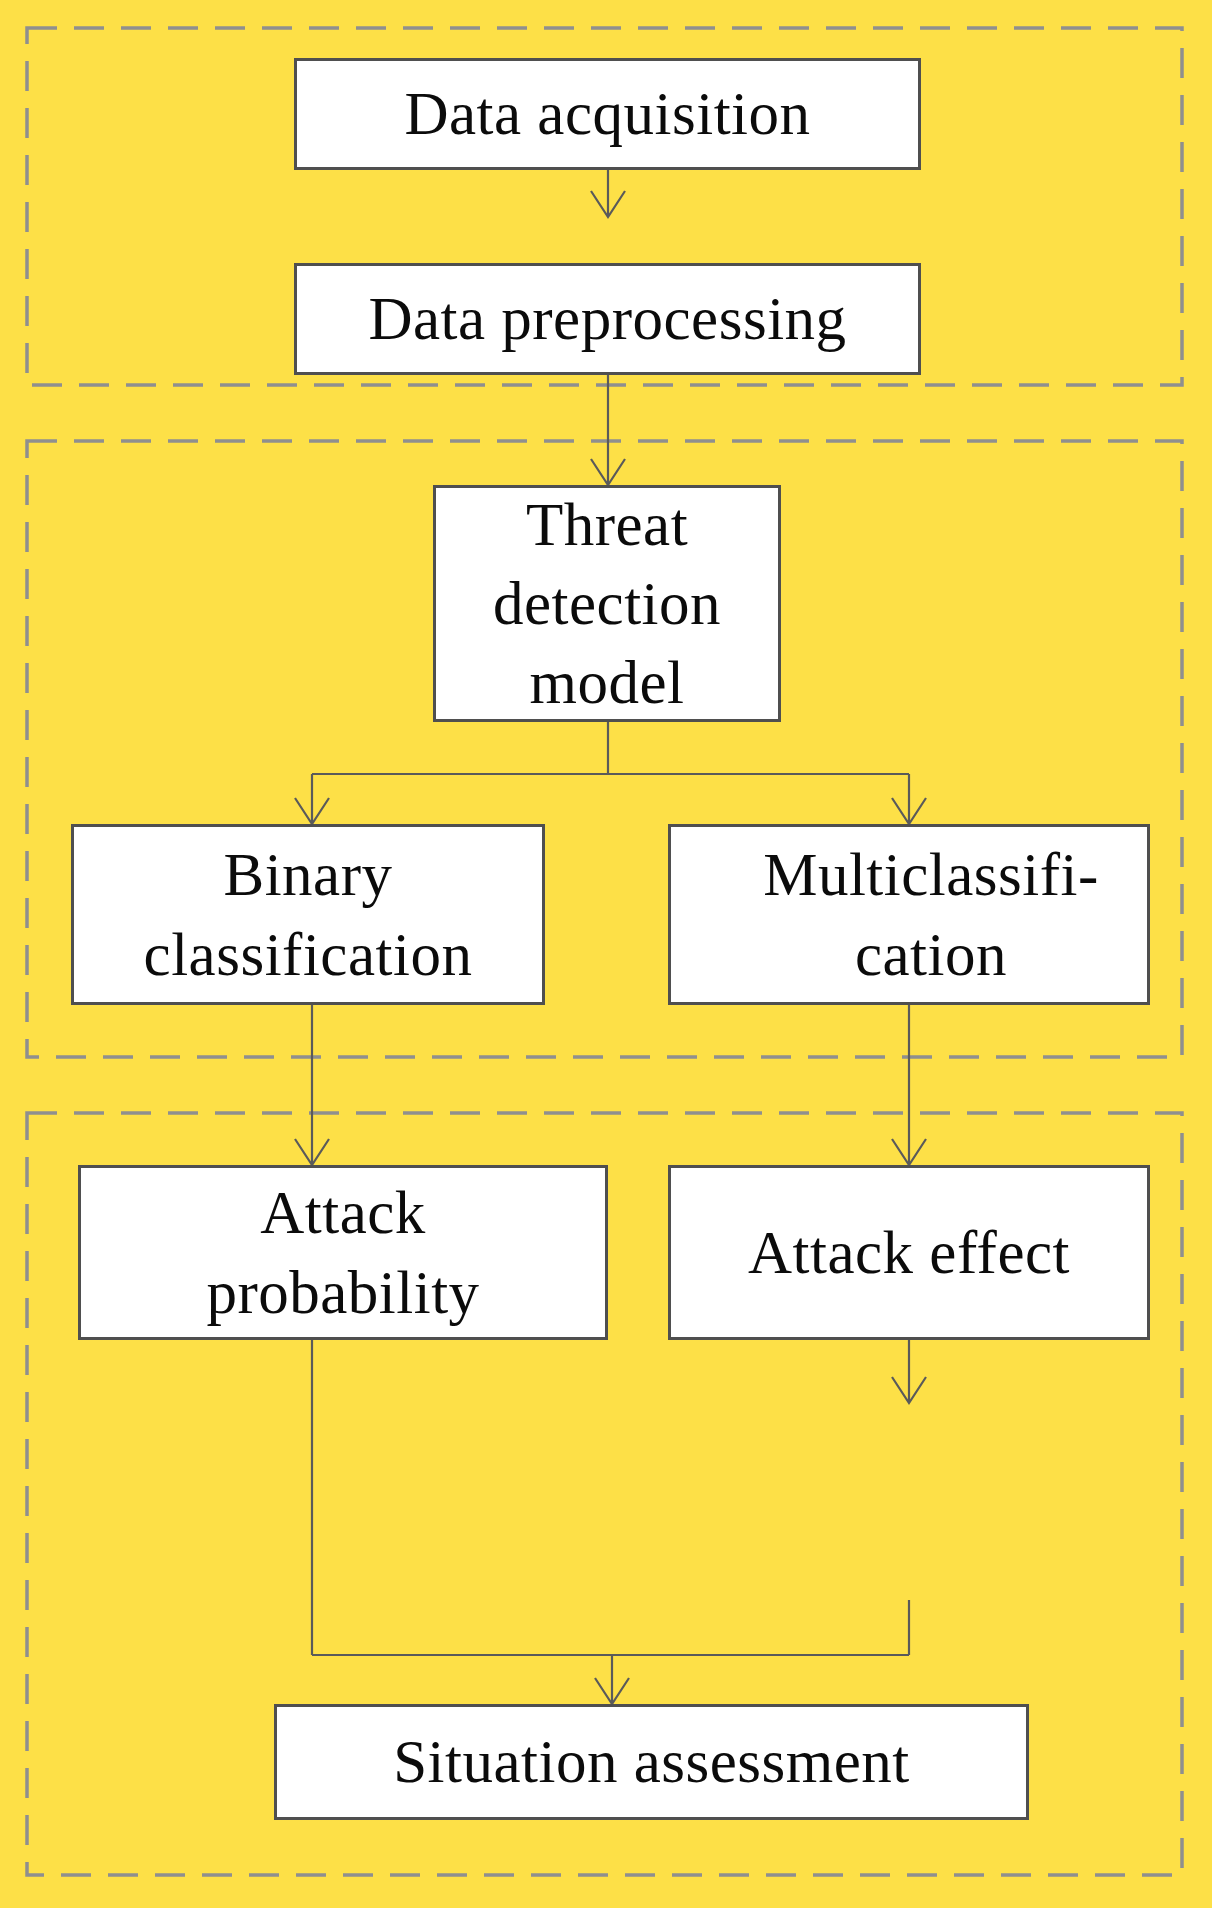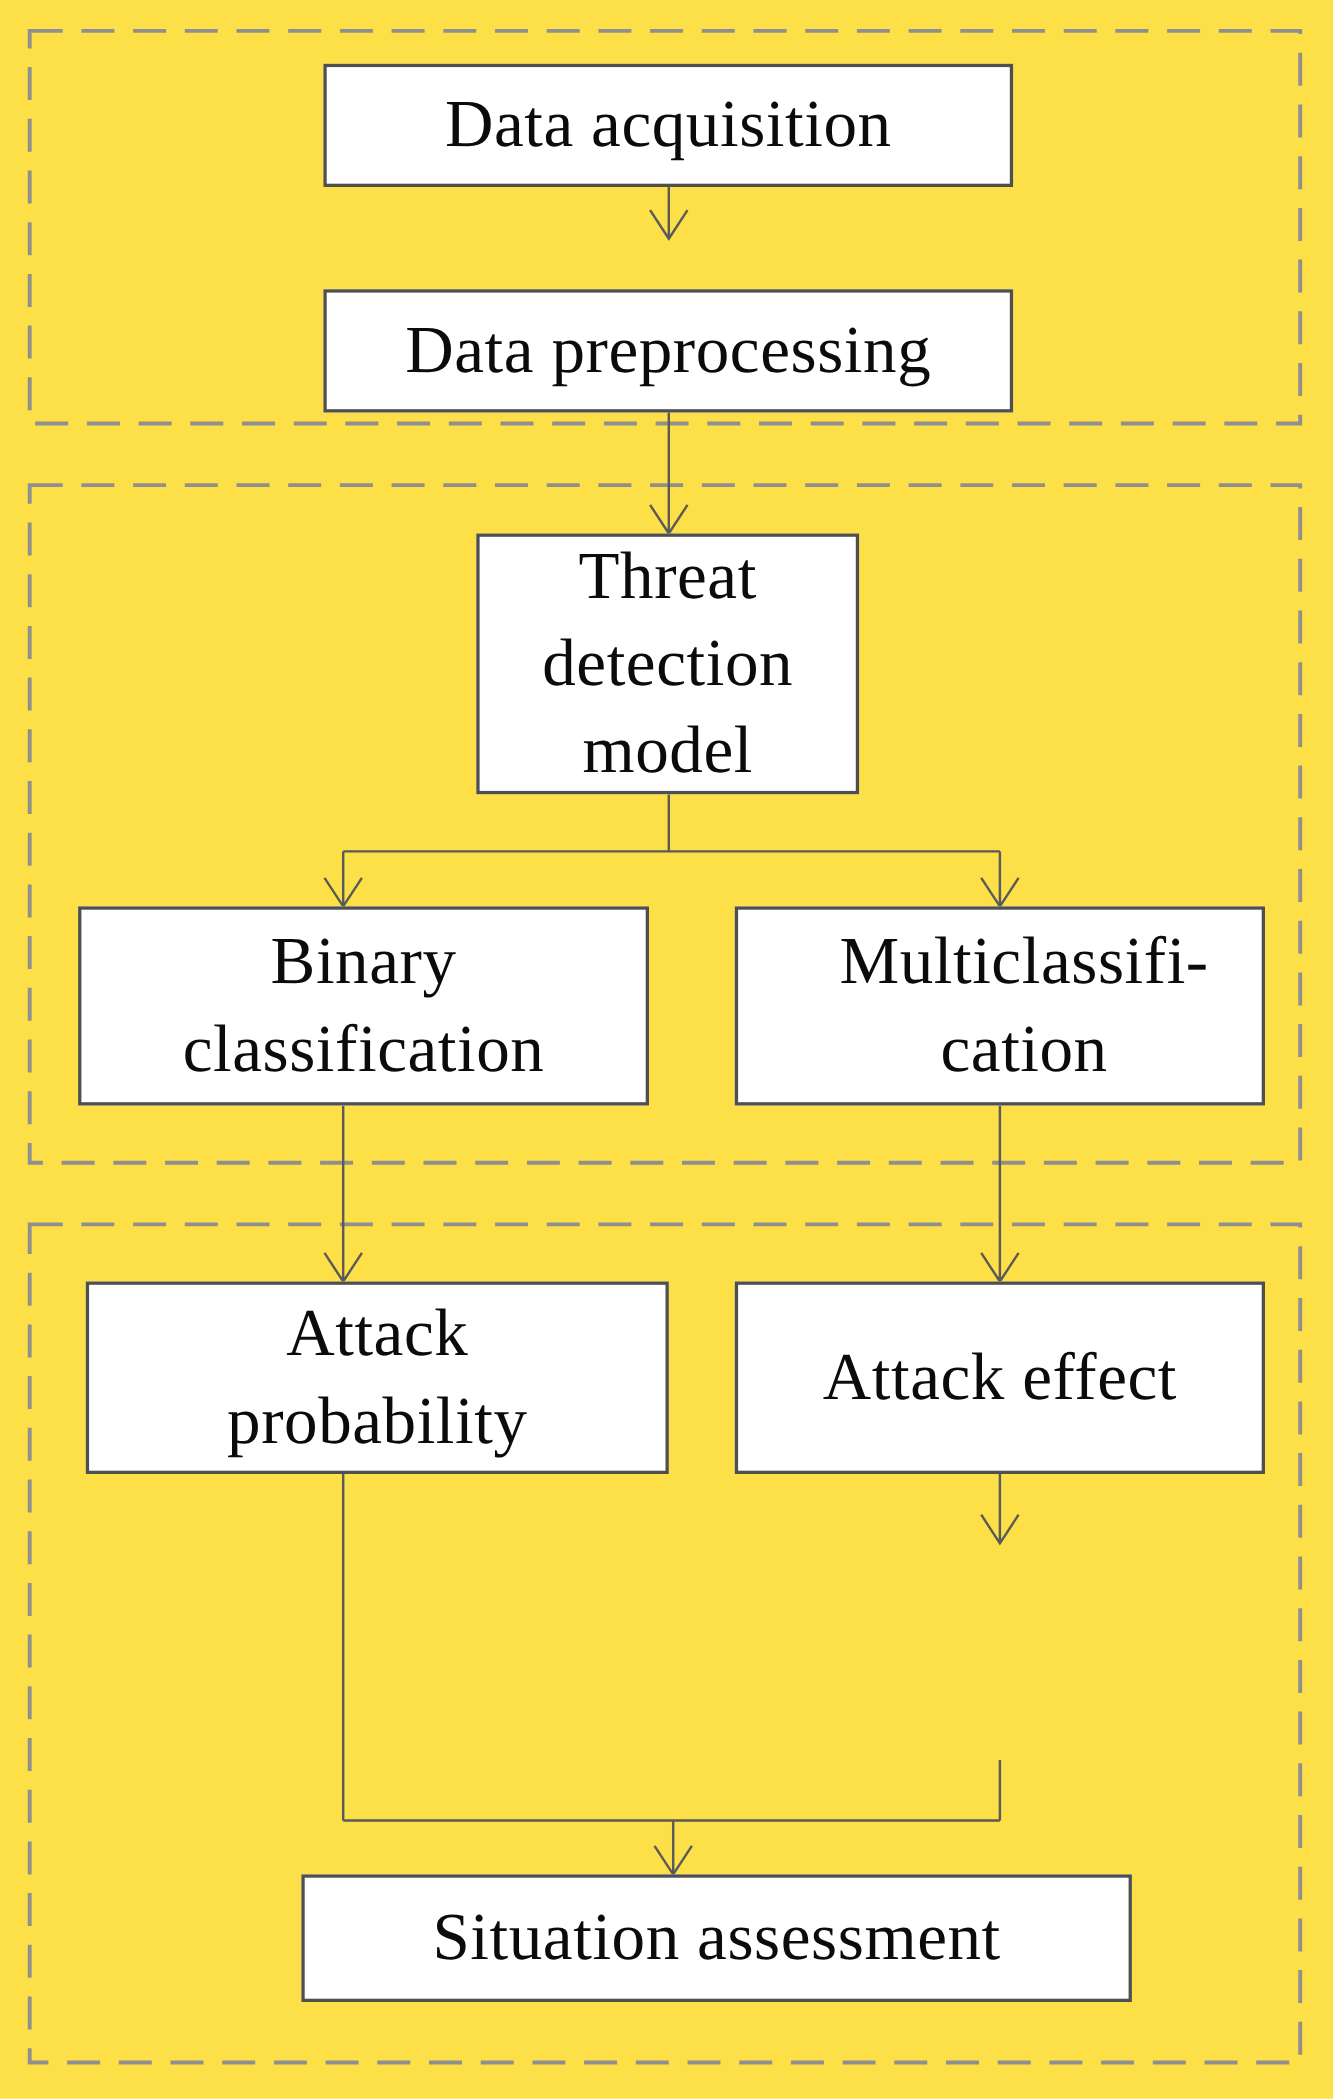--- a/index.html
+++ b/index.html
@@ -36,7 +36,7 @@
   #n-data-acquisition      { left: 294px;  top: 58px;   width: 627px; height: 112px; }
   #n-data-preprocessing    { left: 294px;  top: 217px;  width: 627px; height: 112px; margin-top: 46px; }
   #n-threat-detection      { left: 433px;  top: 485px;  width: 348px; height: 237px; }
-  #n-binary-classification { left: 71px;   top: 824px;  width: 519px; height: 181px; }
+  #n-binary-classification { left: 71px;   top: 824px;  width: 474px; height: 181px; }
   #n-multiclassification   { left: 668px;  top: 824px;  width: 482px; height: 181px; padding-left: 44px; }
   #n-attack-probability    { left: 78px;   top: 1165px; width: 530px; height: 175px; }
   #n-attack-effect         { left: 668px;  top: 1165px; width: 482px; height: 175px; }

